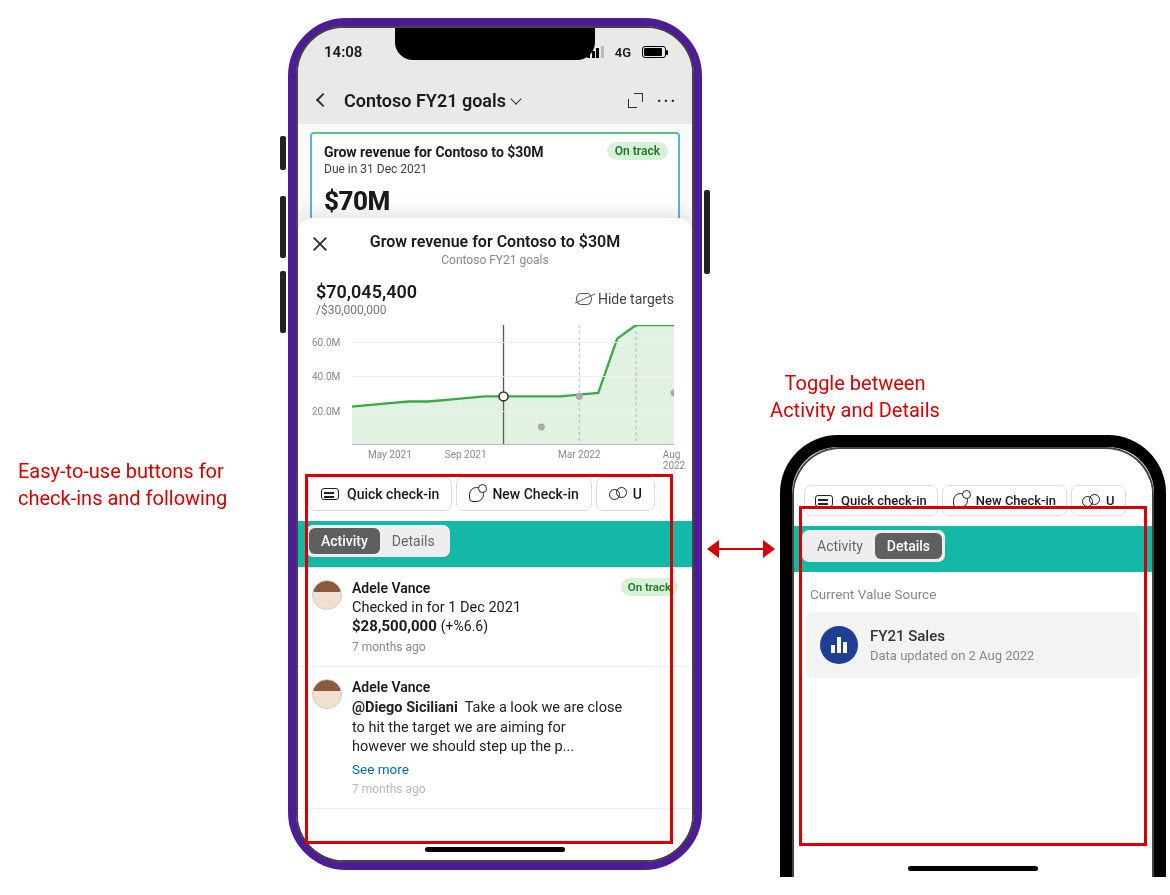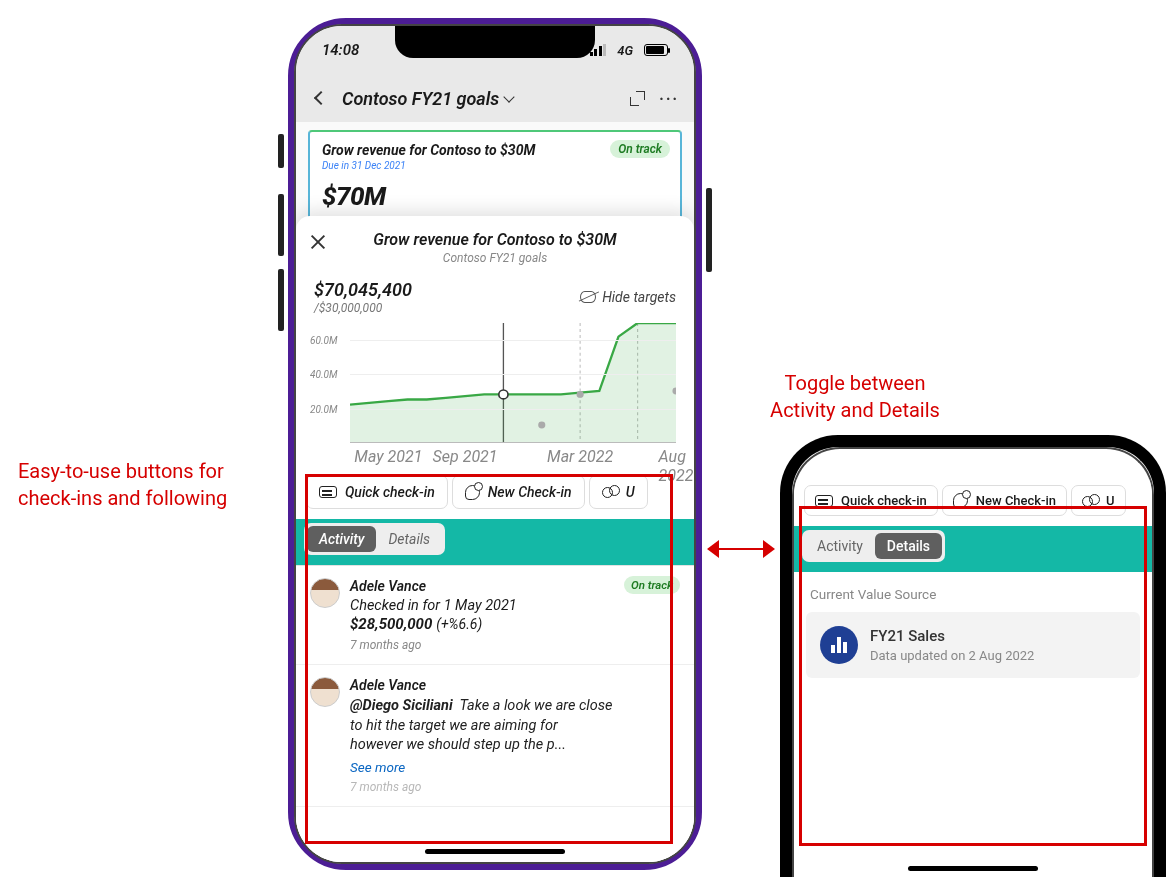--- a/index.html
+++ b/index.html
@@ -27,10 +27,9 @@
   .phone1 {
     position: absolute; left: 288px; top: 18px;
     width: 414px; height: 852px;
-    border: 6px solid #4c1d95;
+    border: 8px solid #4c1d95;
     border-radius: 58px;
     background: #e9e9e9;
-    font-style: italic;
   }
   .phone1-inner {
     position: absolute; inset: 0;

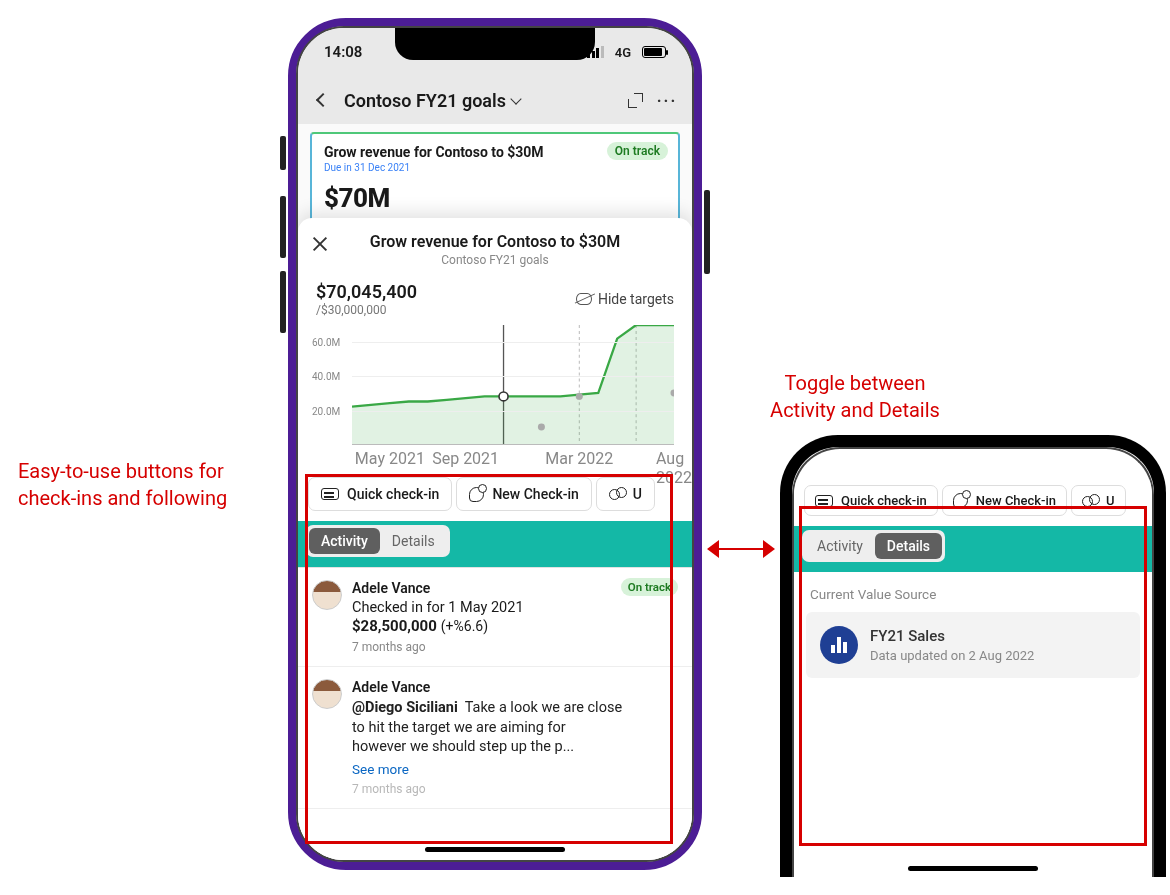--- a/index.html
+++ b/index.html
@@ -84,7 +84,7 @@
     position:relative;
   }
   .goal-title{font-weight:700; font-size:14px;}
-  .goal-due{font-size:10px; color:#3b82f6; margin-top:2px;}
+  .goal-due{font-size:12px; color:#404040; margin-top:2px;}
   .status-pill{
     position:absolute; right:10px; top:8px;
     background:#D7F2D9; color:#1e7b22; font-size:12px; font-weight:600;

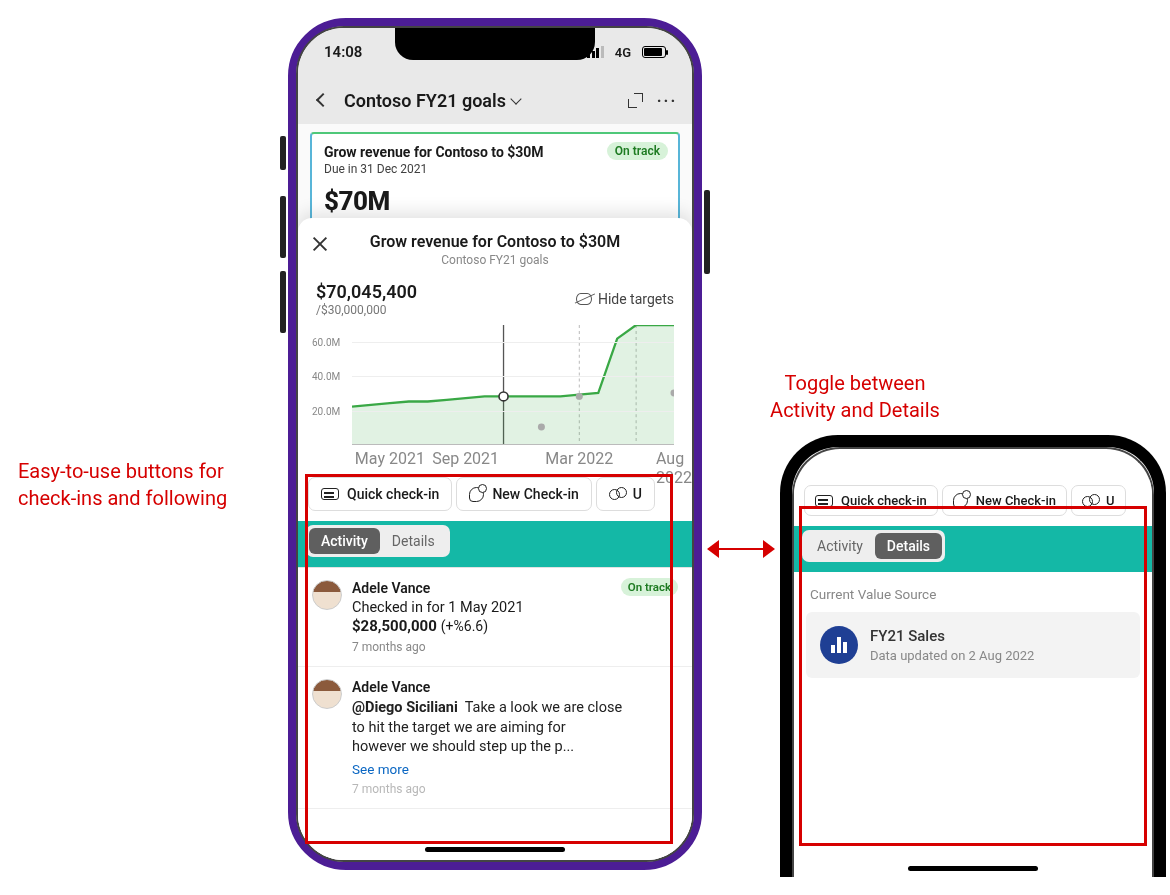--- a/index.html
+++ b/index.html
@@ -117,7 +117,7 @@
   .chart{ position:relative; height:120px; border-bottom:1px solid #bbb; margin-left:36px; }
   .ylab{ position:absolute; left:-40px; font-size:10px; color:#888; transform:translateY(-50%);}
   .grid{ position:absolute; left:0; right:0; height:1px; background:#eee;}
-  .xlabs{ display:flex; margin-left:36px; font-size:16px; color:#888; margin-top:4px; position:relative; height:14px;}
+  .xlabs{ display:flex; margin-left:36px; font-size:10px; color:#888; margin-top:4px; position:relative; height:14px;}
   .xlabs span{position:absolute; transform:translateX(-50%);}
 
   .scrim{

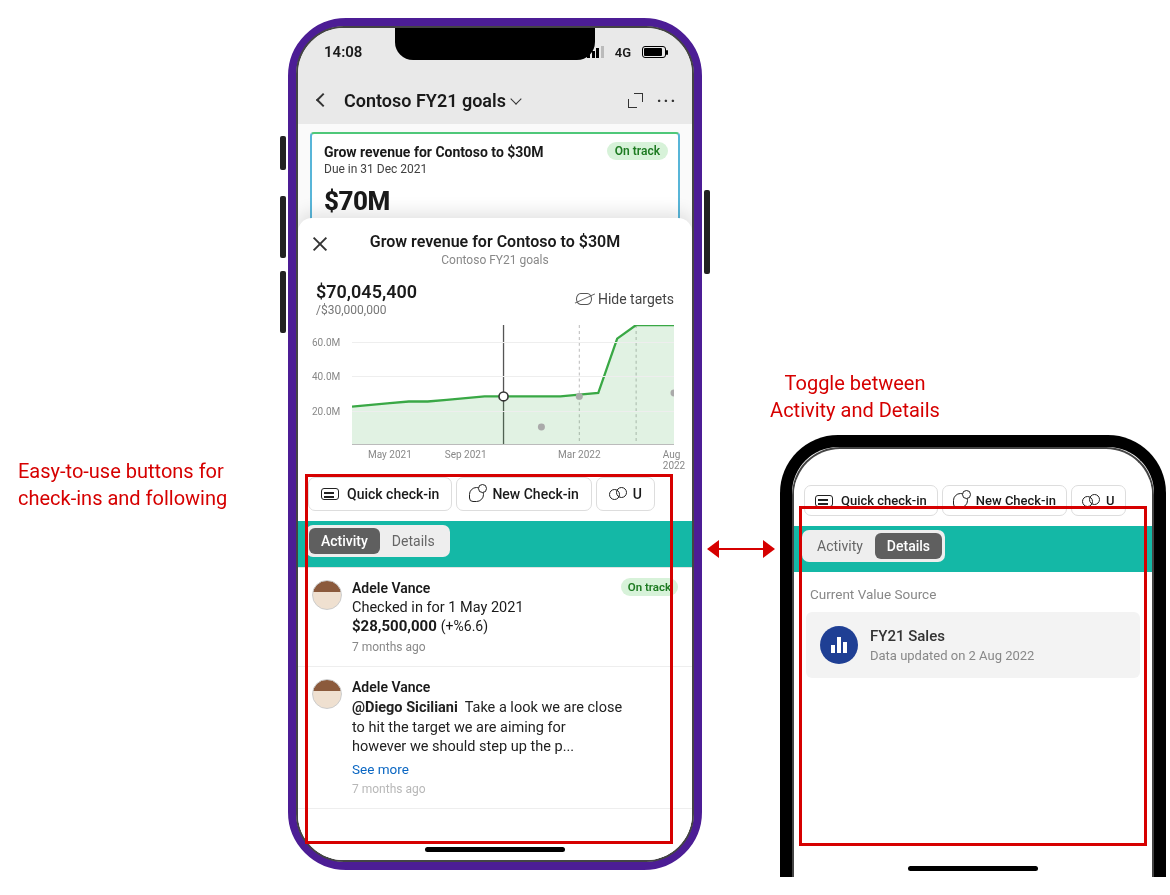--- a/index.html
+++ b/index.html
@@ -336,7 +336,7 @@
           <div class="avatar"></div>
           <div class="act-body">
             <div class="act-name">Adele Vance</div>
-            <div class="act-line">Checked in for 1 May 2021</div>
+            <div class="act-line">Checked in for 1 Dec 2021</div>
             <div>
               <span class="act-val">$28,500,000</span>
               <span class="act-pct">(+%6.6)</span>

